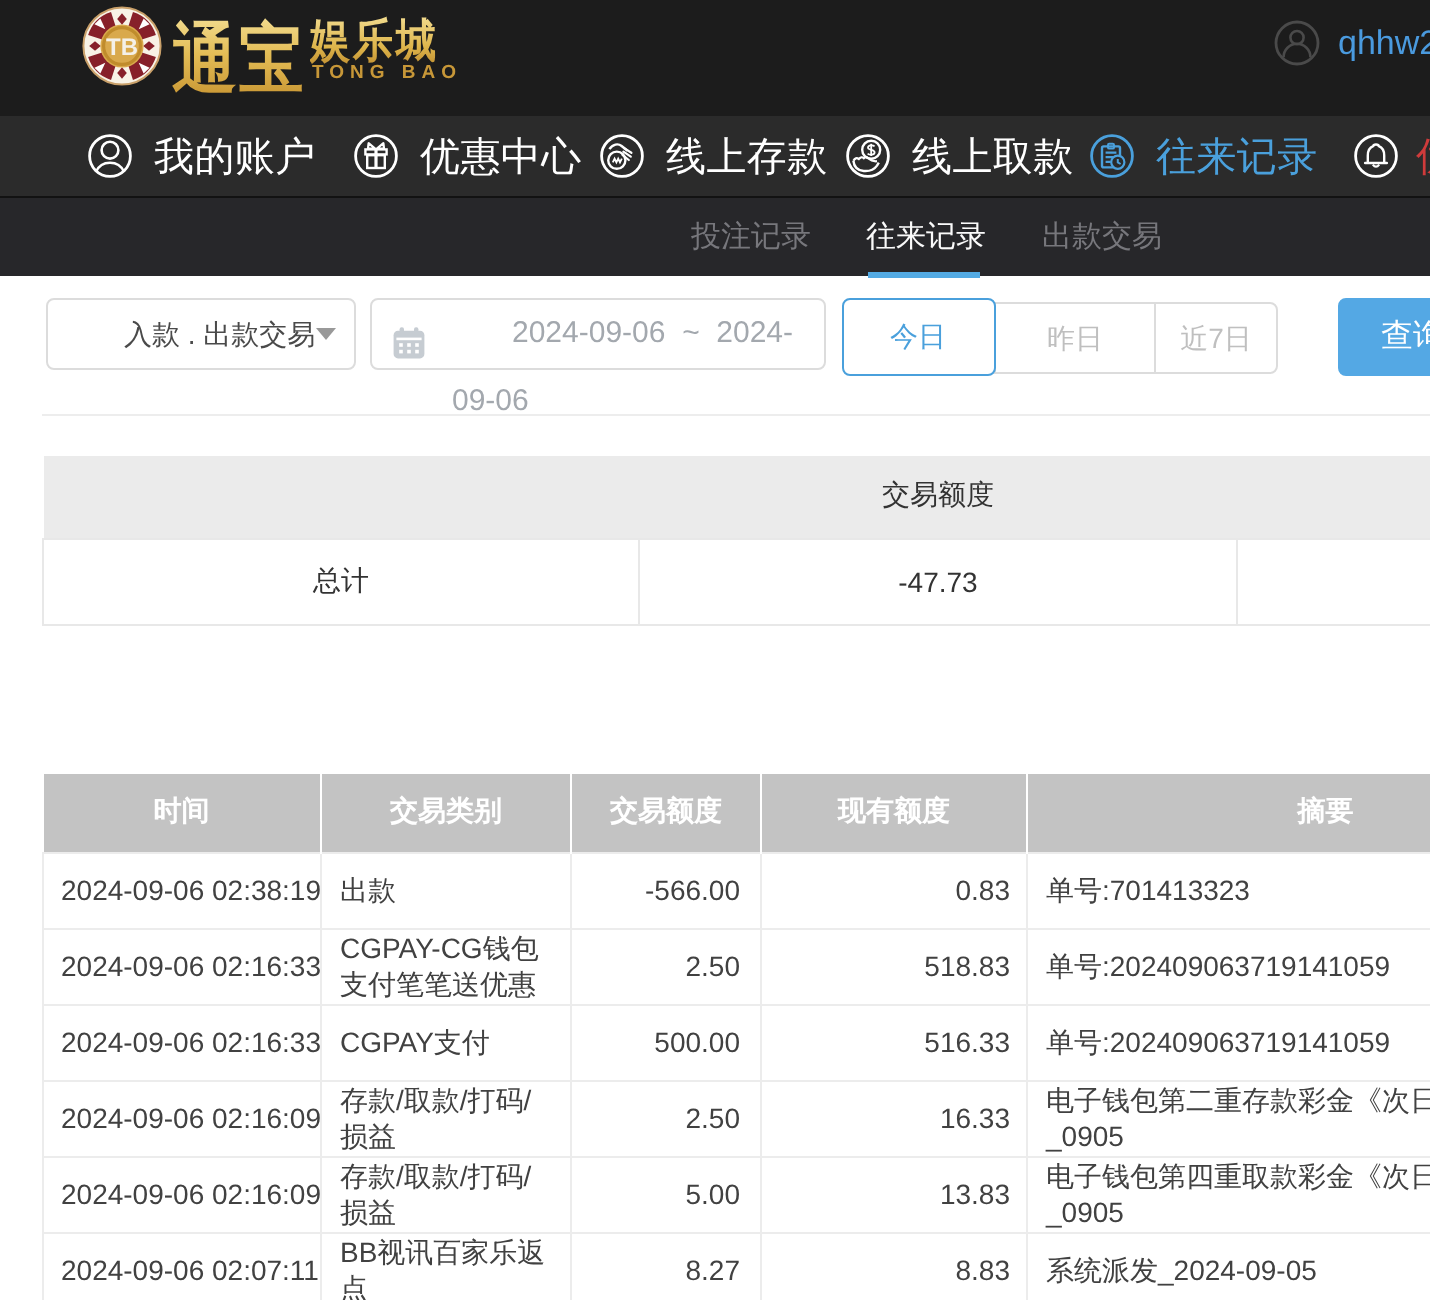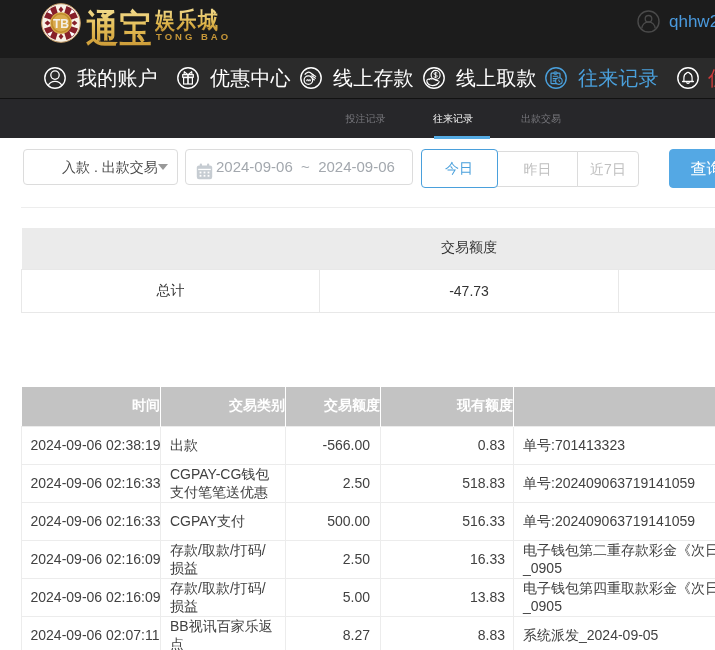--- a/index.html
+++ b/index.html
@@ -28,7 +28,7 @@
 
 
 #subnav { position:absolute; left:0; top:98px; width:832px; height:40px; background:#27272a; border-top:1px solid #121212; }
-.tab { position:absolute; top:0; height:39px; line-height:39px; font-size:10px; color:#77777c; }
+.tab { position:absolute; top:0; height:39px; line-height:39px; font-size:15px; color:#77777c; }
 .tab.on { color:#fafafa; }
 #tabline { position:absolute; left:433.5px; top:36.5px; width:56px; height:3.5px; background:#54abe4; }
 

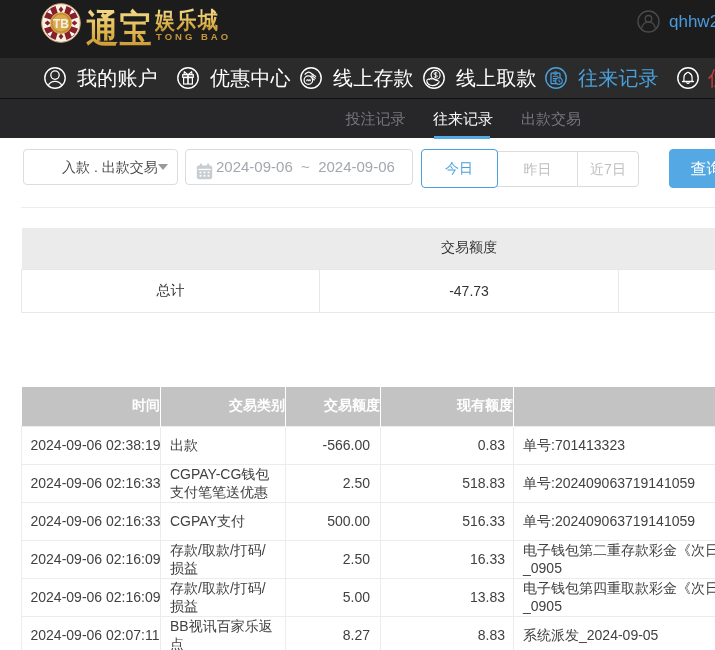--- a/index.html
+++ b/index.html
@@ -33,7 +33,7 @@
 #tabline { position:absolute; left:433.5px; top:36.5px; width:56px; height:3.5px; background:#54abe4; }
 
 
-.fbox { position:absolute; top:149px; height:36px; border:1px solid #dcdcdc; border-radius:4px; background:#fff; }
+.fbox { position:absolute; top:149px; height:36px; border:1px solid #dcdcdc; border-radius:4px; background:#fff;padding-left:40px; }
 #fsel { left:23px; width:155px; font-size:14px; color:#4a4a4a; text-align:left; padding-left:38px; line-height:34px; }
 #fsel .caret { position:absolute; right:9px; top:14px; width:0; height:0; border-left:5px solid transparent; border-right:5px solid transparent; border-top:6px solid #999; }
 #fdate { left:185px; width:228px; font-size:15px; color:#a3a8ae; line-height:34px; }

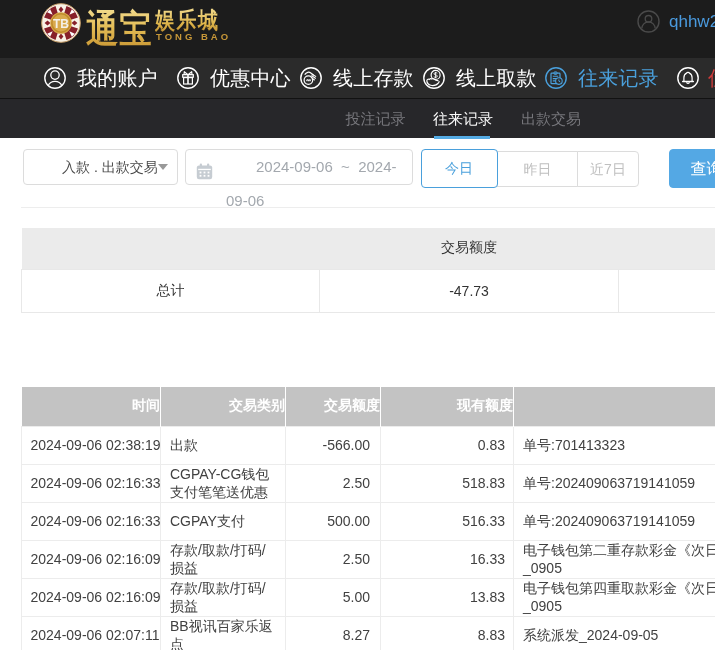--- a/index.html
+++ b/index.html
@@ -53,7 +53,7 @@
 
 
 #maintbl { position:absolute; left:21px; top:387px; width:790px; border-collapse:collapse; table-layout:fixed; font-size:14px; color:#414141; }
-#maintbl th { height:39px; background:#c3c3c3; color:#fff; font-weight:bold; text-align:right; border-left:1px solid #fff; }
+#maintbl th { height:39px; background:#c3c3c3; color:#fff; font-weight:bold; text-align:center; border-left:1px solid #fff; }
 #maintbl th:first-child { border-left:none; }
 #maintbl td { height:38px; border:1px solid #ececec; line-height:18.5px; vertical-align:middle; background:#fff; }
 #maintbl td.c1 { padding-left:8.5px; white-space:nowrap; overflow:hidden; }

